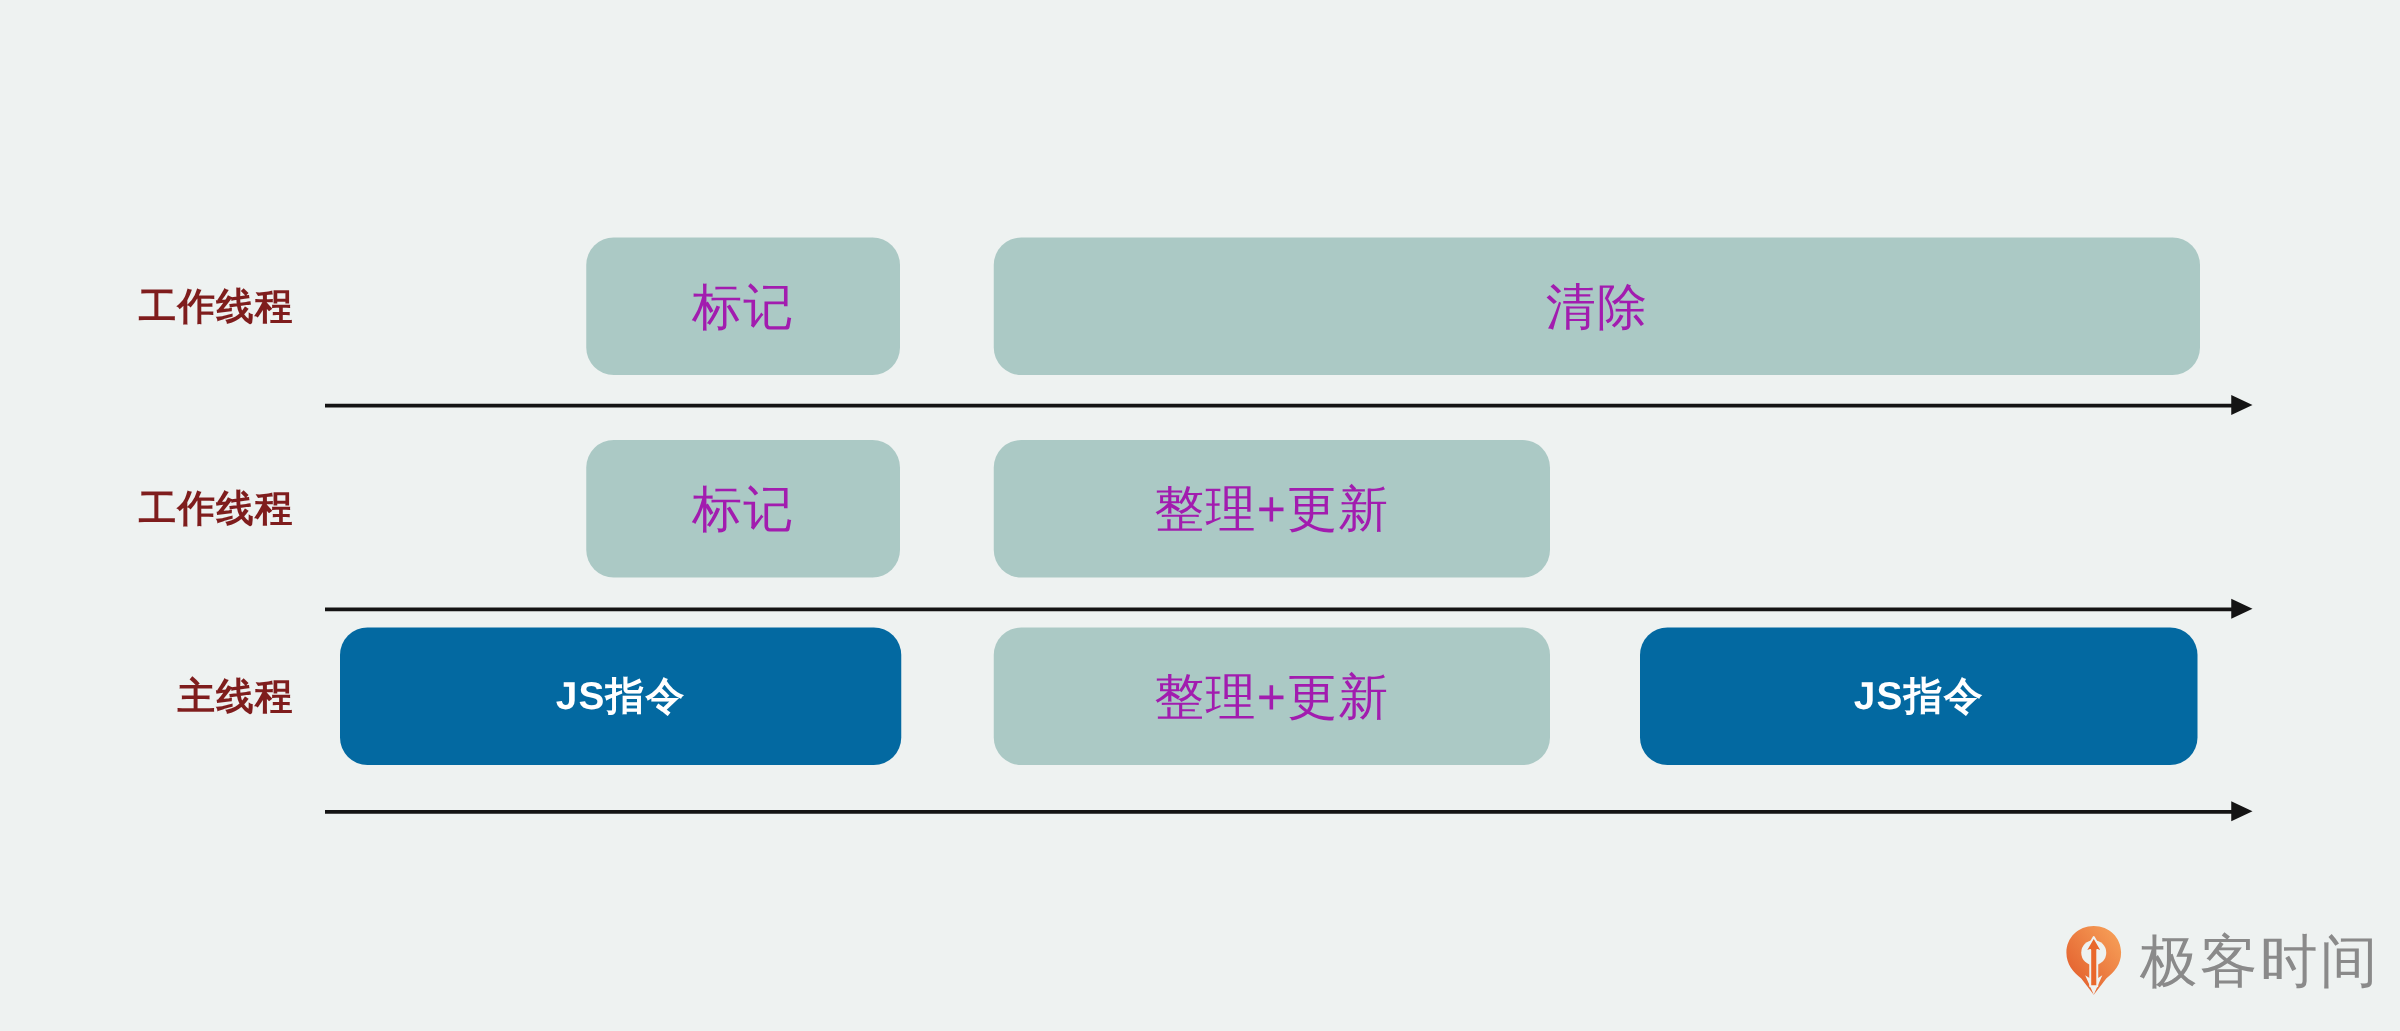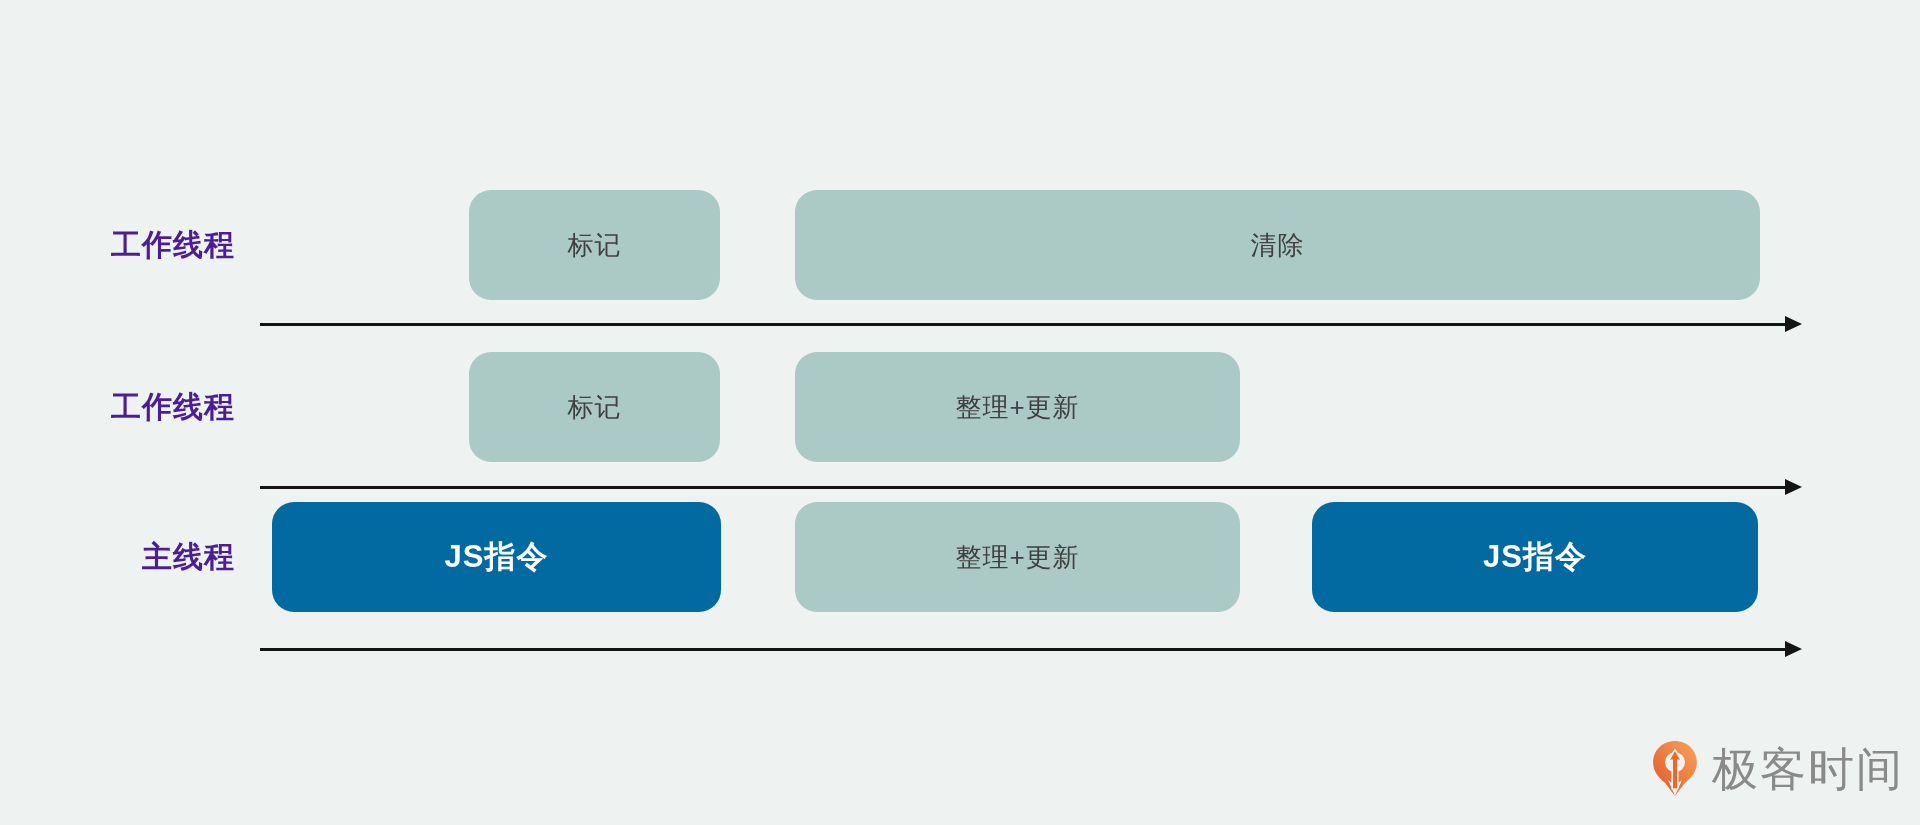--- a/index.html
+++ b/index.html
@@ -25,7 +25,7 @@
     justify-content: flex-end;
     font-size: 30px;
     font-weight: 600;
-    color: #4c1d95;
+    color: #7f1d1d;
     letter-spacing: 1px;
   }
   .block {

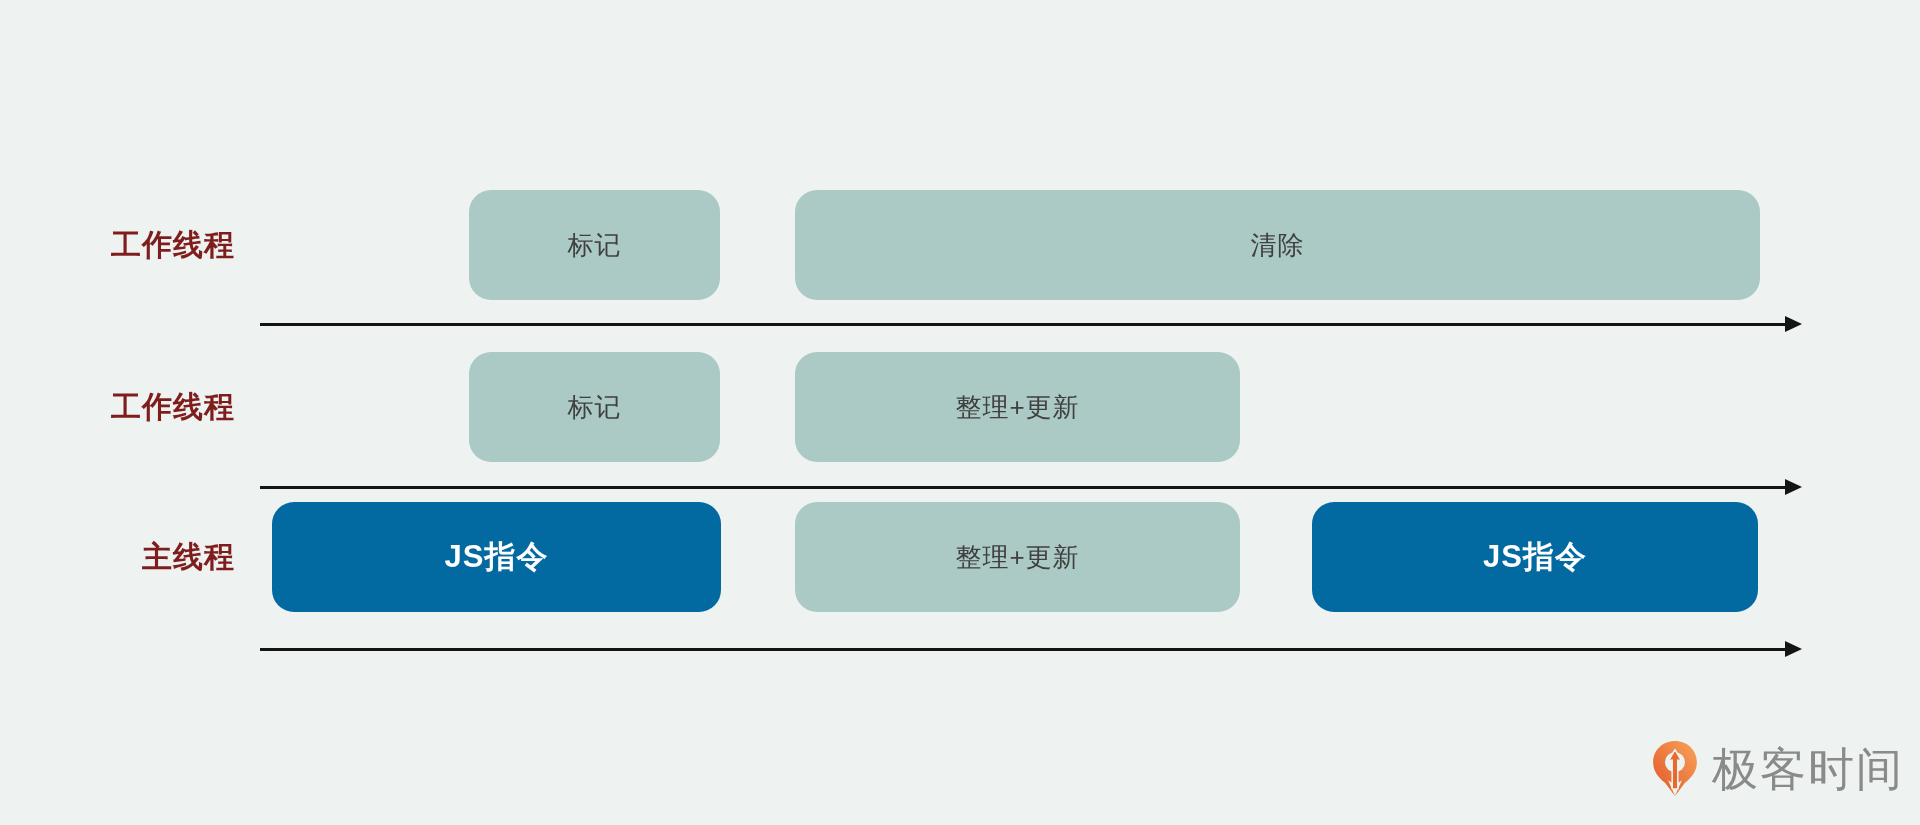--- a/index.html
+++ b/index.html
@@ -35,8 +35,8 @@
     display: flex;
     align-items: center;
     justify-content: center;
-    font-size: 26px;
-    color: #404040;
+    font-size: 40px;
+    color: #a21caf;
     letter-spacing: 1px;
   }
   .block.light { background: #abc9c5; }

